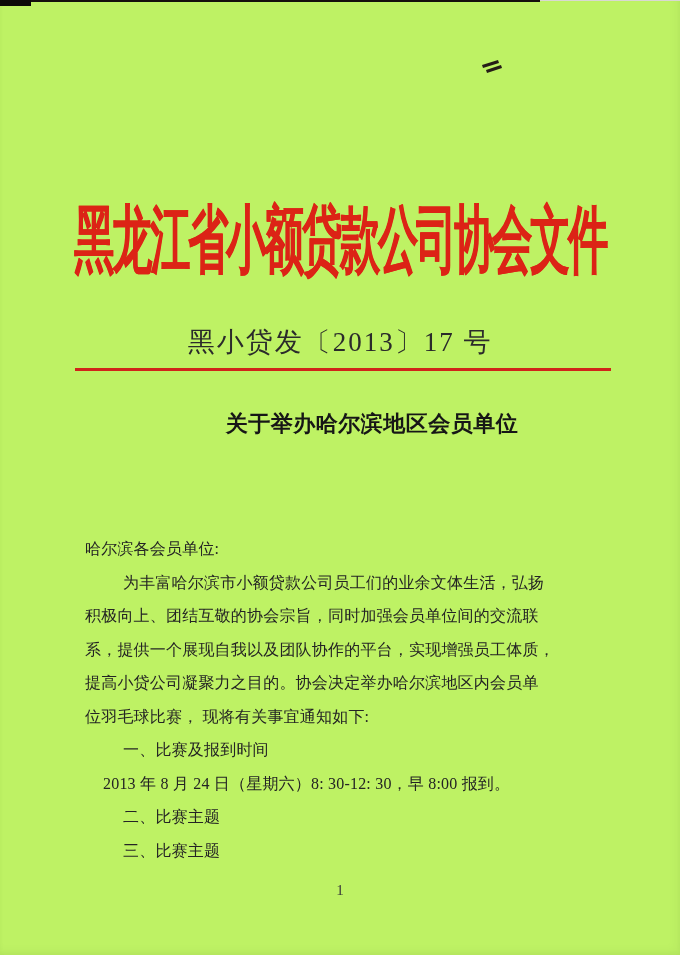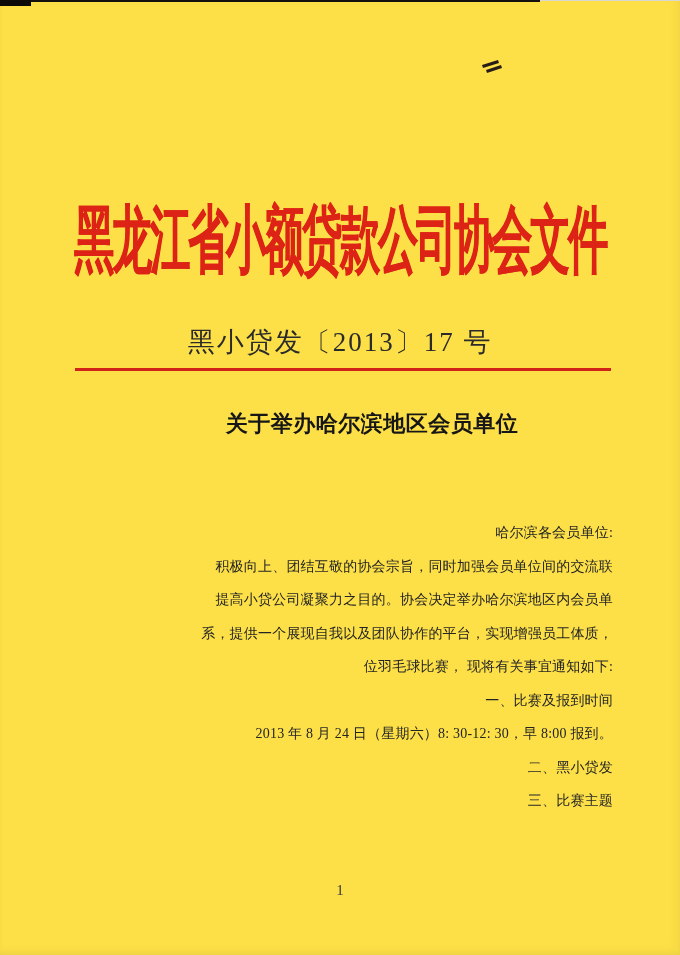--- a/index.html
+++ b/index.html
@@ -13,7 +13,7 @@
     width: 680px;
     height: 955px;
     margin: 0 auto;
-    background: #fde047;
+    background: #bef264;
     overflow: hidden;
     box-shadow: inset -4px -4px 10px rgba(0,0,0,0.035), inset 0 -2px 4px rgba(0,0,0,0.03);
   }

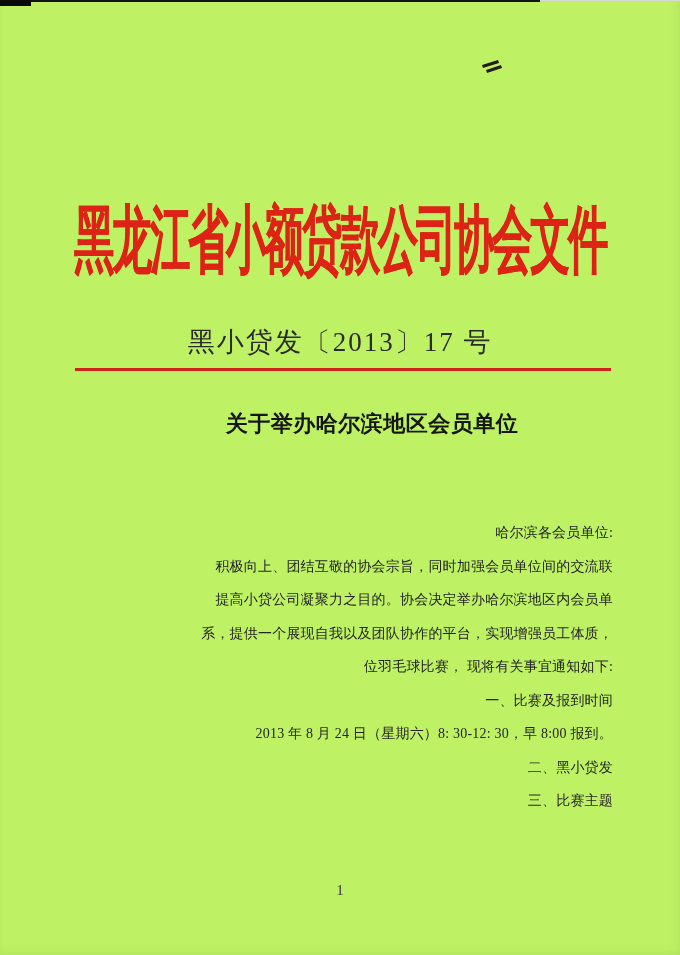--- a/index.html
+++ b/index.html
@@ -88,13 +88,12 @@
   
   .body-text {
     position: absolute;
-    top: 516px; left: 85px;
+    top: 532px; left: 85px;
     width: 528px;
-    font-size: 14px;
+    font-size: 16px;
     line-height: 33.5px;
     color: #242424;
     letter-spacing: 0.2px;
-    text-align: right;
   }
   .body-line { white-space: nowrap; }
   .ind1 { padding-left: 18px; }

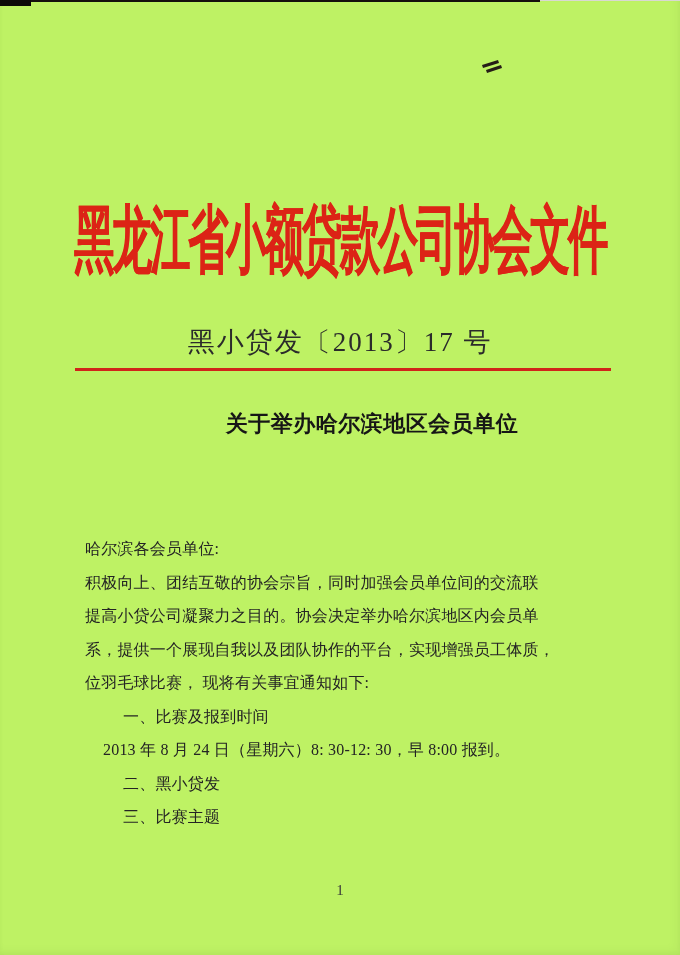--- a/index.html
+++ b/index.html
@@ -135,6 +135,7 @@
 
   <div class="body-text">
     <div class="body-line">哈尔滨各会员单位:</div>
+    <div class="body-line ind2">为丰富哈尔滨市小额贷款公司员工们的业余文体生活，弘扬</div>
     <div class="body-line">积极向上、团结互敬的协会宗旨，同时加强会员单位间的交流联</div>
     <div class="body-line">提高小贷公司凝聚力之目的。协会决定举办哈尔滨地区内会员单</div>
     <div class="body-line">系，提供一个展现自我以及团队协作的平台，实现增强员工体质，</div>

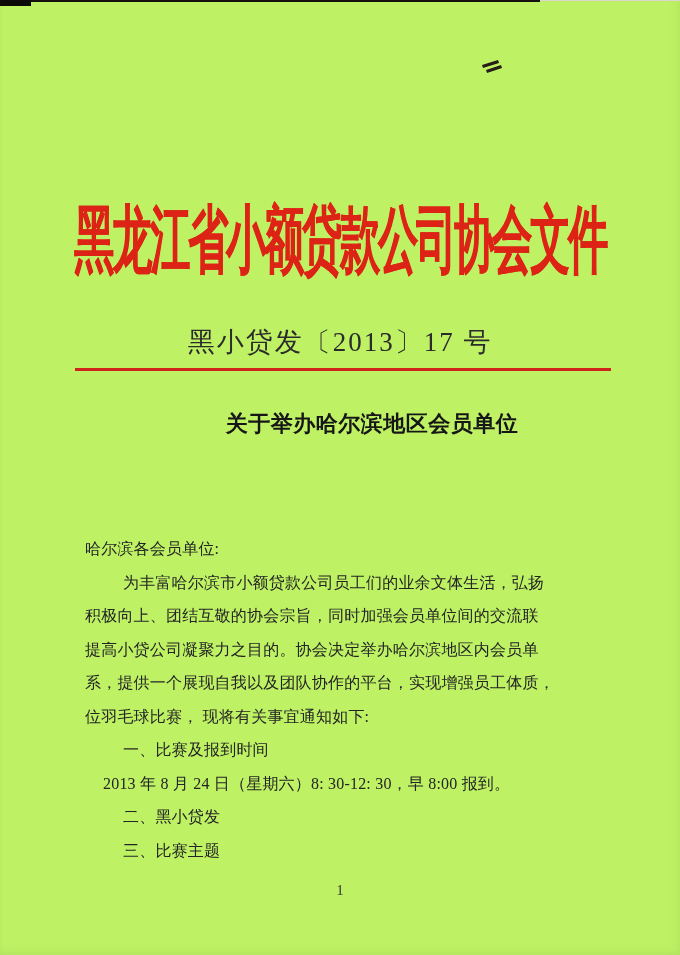--- a/index.html
+++ b/index.html
@@ -137,8 +137,8 @@
     <div class="body-line">哈尔滨各会员单位:</div>
     <div class="body-line ind2">为丰富哈尔滨市小额贷款公司员工们的业余文体生活，弘扬</div>
     <div class="body-line">积极向上、团结互敬的协会宗旨，同时加强会员单位间的交流联</div>
+    <div class="body-line">系，提供一个展现自我以及团队协作的平台，实现增强员工体质，</div>
     <div class="body-line">提高小贷公司凝聚力之目的。协会决定举办哈尔滨地区内会员单</div>
-    <div class="body-line">系，提供一个展现自我以及团队协作的平台，实现增强员工体质，</div>
     <div class="body-line">位羽毛球比赛， 现将有关事宜通知如下:</div>
     <div class="body-line ind2">一、比赛及报到时间</div>
     <div class="body-line ind1">2013 年 8 月 24 日（星期六）8: 30-12: 30，早 8:00 报到。</div>

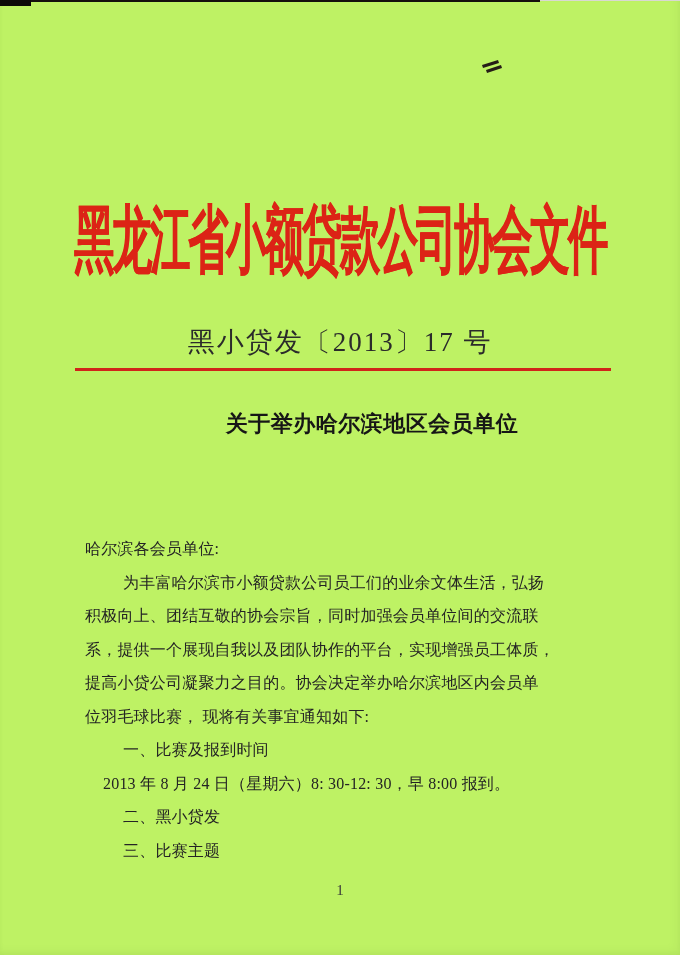--- a/index.html
+++ b/index.html
@@ -142,7 +142,7 @@
     <div class="body-line">位羽毛球比赛， 现将有关事宜通知如下:</div>
     <div class="body-line ind2">一、比赛及报到时间</div>
     <div class="body-line ind1">2013 年 8 月 24 日（星期六）8: 30-12: 30，早 8:00 报到。</div>
-    <div class="body-line ind2">二、黑小贷发</div>
+    <div class="body-line ind2">二、比赛主题</div>
     <div class="body-line ind2">三、比赛主题</div>
   </div>
 

